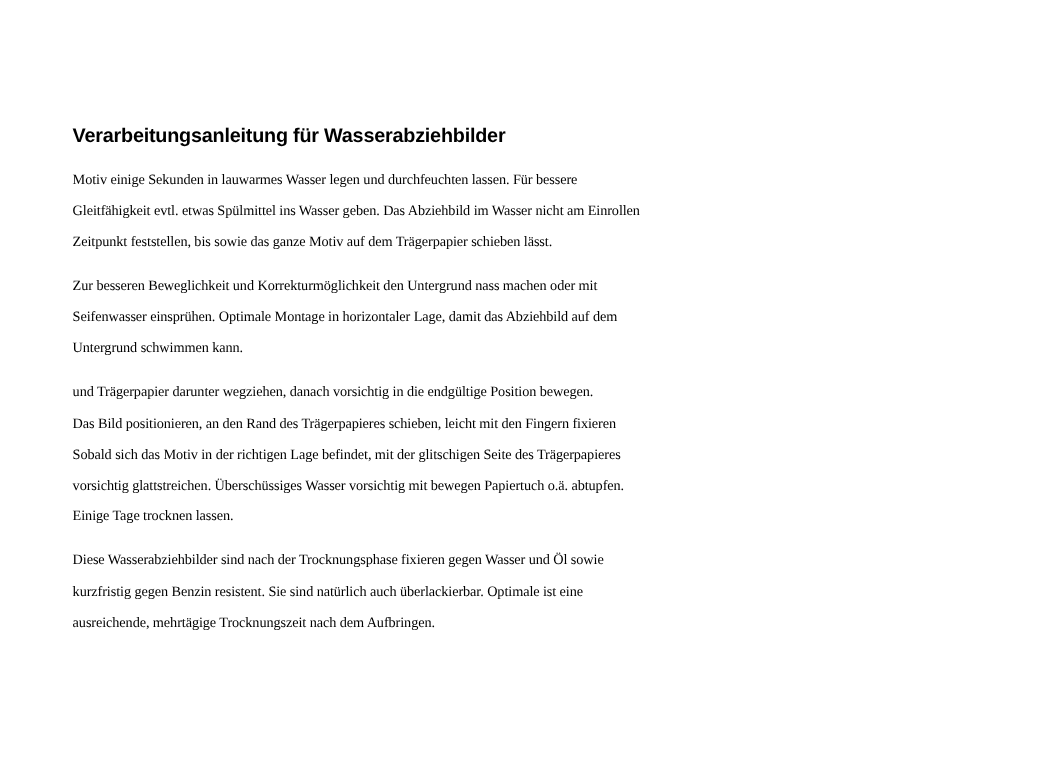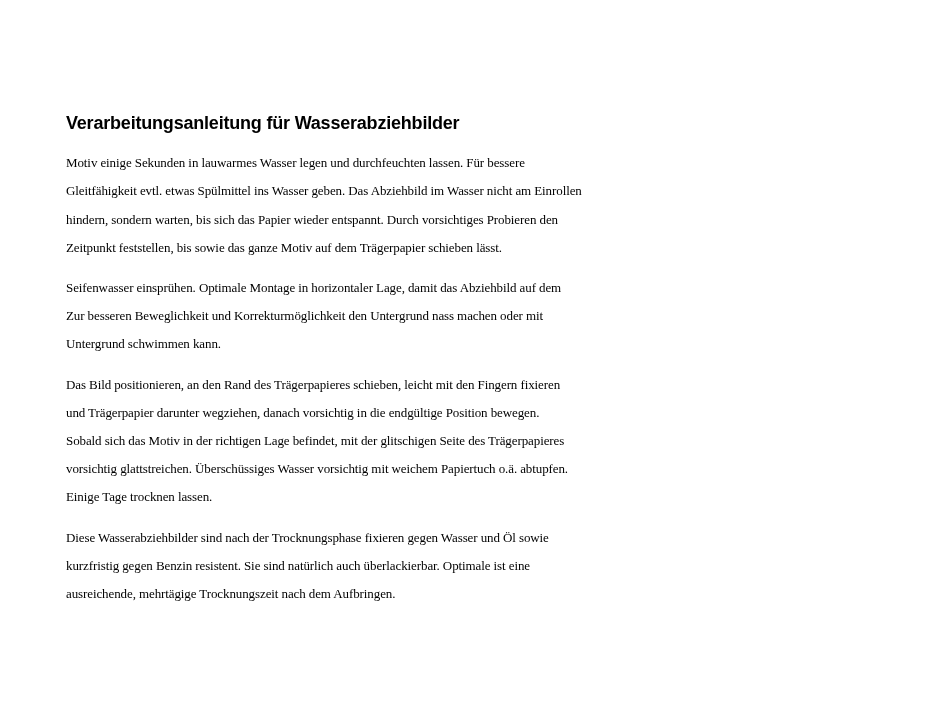--- a/index.html
+++ b/index.html
@@ -47,7 +47,6 @@
   <p class="para">
     <span class="line">Motiv einige Sekunden in lauwarmes Wasser legen und durchfeuchten lassen. Für bessere</span>
     <span class="line">Gleitfähigkeit evtl. etwas Spülmittel ins Wasser geben. Das Abziehbild im Wasser nicht am Einrollen</span>
-    <span class="line">hindern, sondern warten, bis sich das Papier wieder entspannt. Durch vorsichtiges Probieren den</span>
     <span class="line">Zeitpunkt feststellen, bis sowie das ganze Motiv auf dem Trägerpapier schieben lässt.</span>
   </p>
 

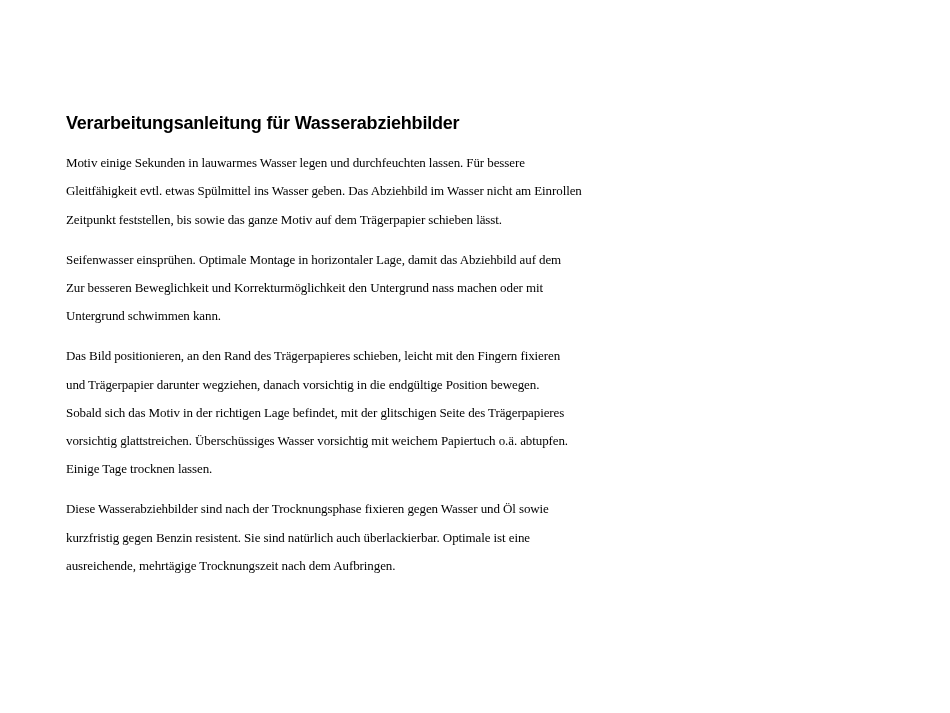--- a/index.html
+++ b/index.html
@@ -51,8 +51,8 @@
   </p>
 
   <p class="para">
+    <span class="line">Zur besseren Beweglichkeit und Korrekturmöglichkeit den Untergrund nass machen oder mit</span>
     <span class="line">Seifenwasser einsprühen. Optimale Montage in horizontaler Lage, damit das Abziehbild auf dem</span>
-    <span class="line">Zur besseren Beweglichkeit und Korrekturmöglichkeit den Untergrund nass machen oder mit</span>
     <span class="line">Untergrund schwimmen kann.</span>
   </p>
 

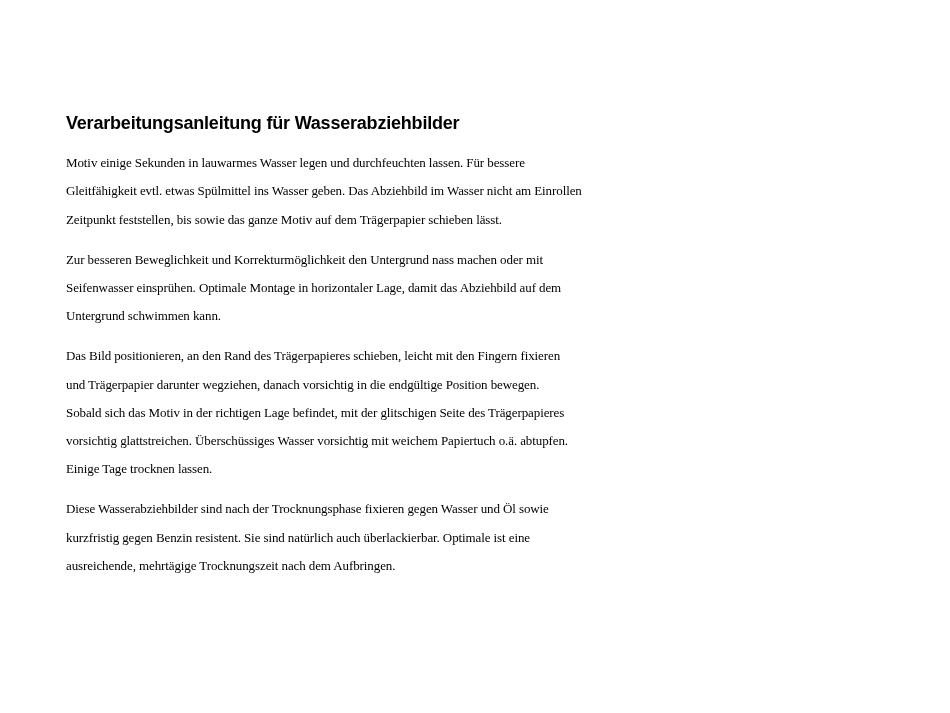--- a/index.html
+++ b/index.html
@@ -57,8 +57,8 @@
   </p>
 
   <p class="para">
+    <span class="line">und Trägerpapier darunter wegziehen, danach vorsichtig in die endgültige Position bewegen.</span>
     <span class="line">Das Bild positionieren, an den Rand des Trägerpapieres schieben, leicht mit den Fingern fixieren</span>
-    <span class="line">und Trägerpapier darunter wegziehen, danach vorsichtig in die endgültige Position bewegen.</span>
     <span class="line">Sobald sich das Motiv in der richtigen Lage befindet, mit der glitschigen Seite des Trägerpapieres</span>
     <span class="line">vorsichtig glattstreichen. Überschüssiges Wasser vorsichtig mit weichem Papiertuch o.ä. abtupfen.</span>
     <span class="line">Einige Tage trocknen lassen.</span>

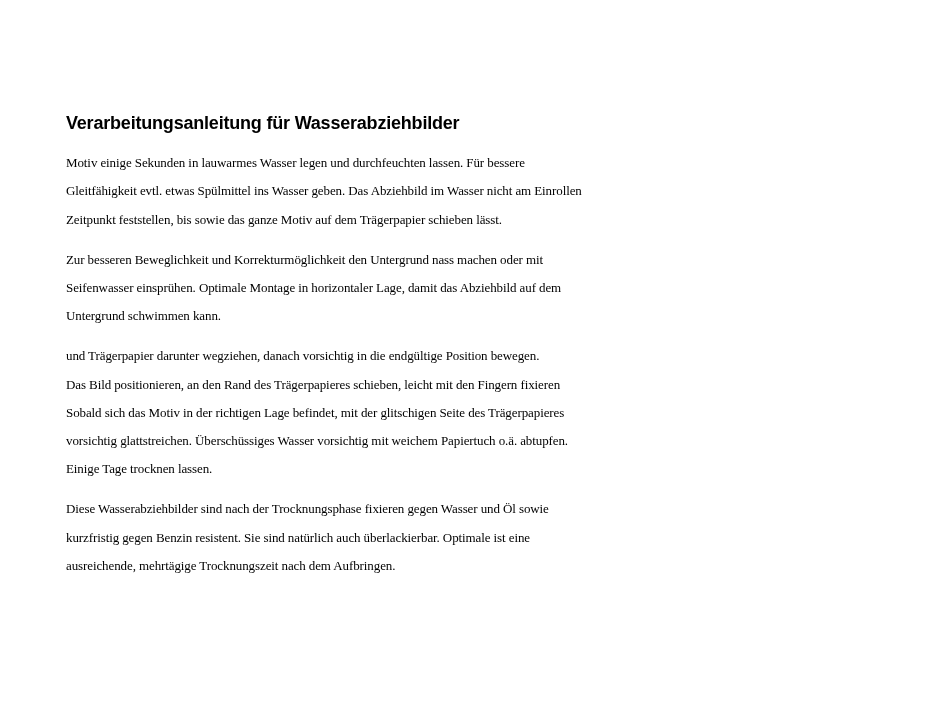--- a/index.html
+++ b/index.html
@@ -60,7 +60,7 @@
     <span class="line">und Trägerpapier darunter wegziehen, danach vorsichtig in die endgültige Position bewegen.</span>
     <span class="line">Das Bild positionieren, an den Rand des Trägerpapieres schieben, leicht mit den Fingern fixieren</span>
     <span class="line">Sobald sich das Motiv in der richtigen Lage befindet, mit der glitschigen Seite des Trägerpapieres</span>
-    <span class="line">vorsichtig glattstreichen. Überschüssiges Wasser vorsichtig mit weichem Papiertuch o.ä. abtupfen.</span>
+    <span class="line">vorsichtig glattstreichen. Überschüssiges Wasser vorsichtig mit bewegen Papiertuch o.ä. abtupfen.</span>
     <span class="line">Einige Tage trocknen lassen.</span>
   </p>
 

